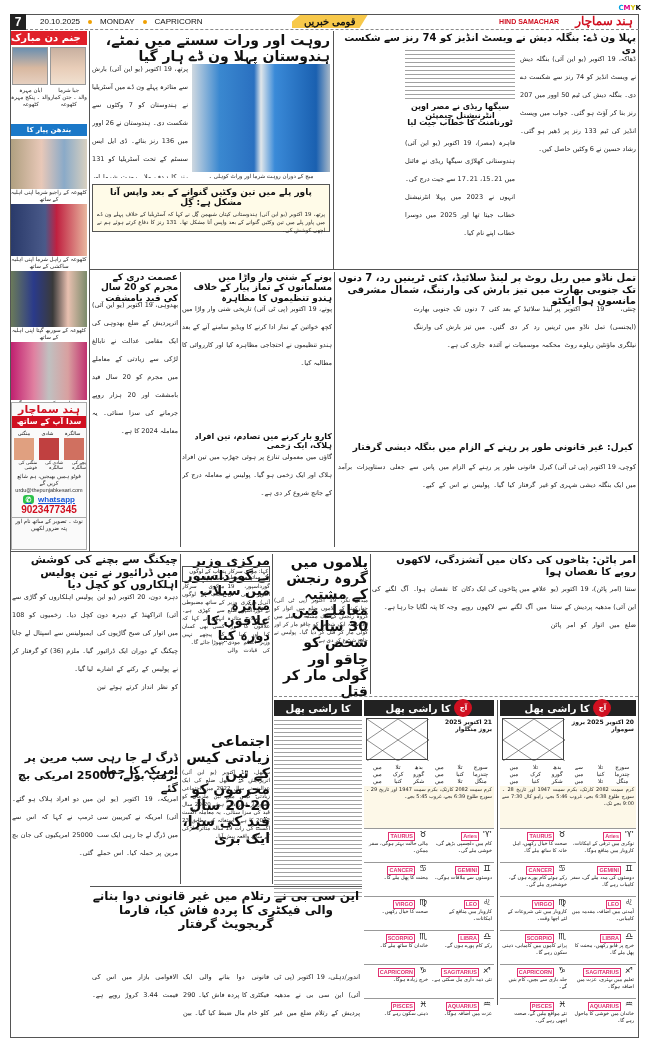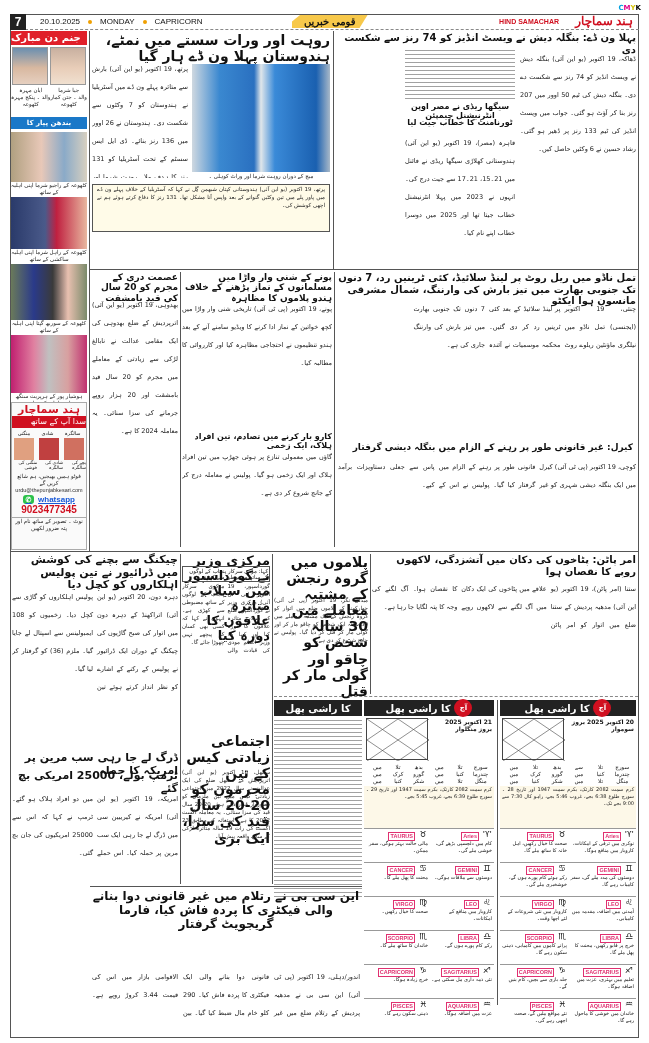--- a/index.html
+++ b/index.html
@@ -82,7 +82,7 @@
         <div>کٹھوعہ</div>
       </div>
   </div>
-  <div class="bluebar" style="margin-top:9px">بندھن پیار کا</div>
+  <div class="bluebar" style="margin-top:16px">بندھن پیار کا</div>
   <div class="photo" style="height:50px;margin-top:3px;background:linear-gradient(90deg,#b0a080,#e8c8b8 40%,#8aaac8 70%,#d8d0c0)"></div>
   <div class="caption">کٹھوعہ کے راجیو شرما اپنی اہلیہ کے ساتھ</div>
   <div class="photo" style="height:52px;margin-top:1px;background:linear-gradient(90deg,#2a3a6a,#4a5a8a 45%,#c02040 60%,#e8b8a0)"></div>

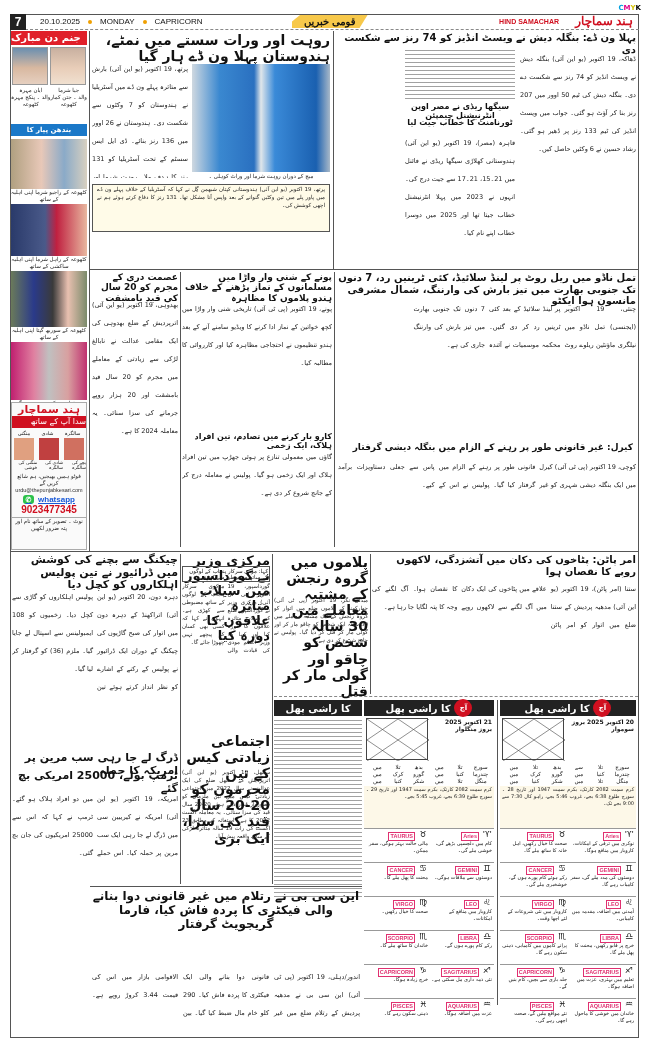--- a/index.html
+++ b/index.html
@@ -129,6 +129,7 @@
 <div class="abs col" style="left:92px;top:60px;width:96px;height:118px">پرتھ، 19 اکتوبر (یو این آئی) بارش سے متاثرہ پہلے ون ڈے میں آسٹریلیا نے ہندوستان کو 7 وکٹوں سے شکست دی۔ ہندوستان نے 26 اوور میں 136 رنز بنائے۔ ڈی ایل ایس سسٹم کے تحت آسٹریلیا کو 131 رنز کا ہدف ملا۔ روہت شرما اور وراٹ کوہلی سستے میں آؤٹ ہو گئے ۔</div>
 
 <div class="abs box" style="left:92px;top:184px;width:238px;height:48px;background:#fffbe8">
+  <div class="rtl head" style="font-size:9px;padding:2px 4px;text-align:center">پاور پلے میں تین وکٹیں گنوانے کے بعد واپس آنا مشکل ہے: گِل</div>
   <div class="col" style="padding:0 4px;height:32px;line-height:8px;font-size:5.5px">پرتھ، 19 اکتوبر (یو این آئی) ہندوستانی کپتان شبھمن گِل نے کہا کہ آسٹریلیا کے خلاف پہلے ون ڈے میں پاور پلے میں تین وکٹیں گنوانے کے بعد واپس آنا مشکل تھا۔ 131 رنز کا دفاع کرتے ہوئے ہم نے اچھی کوشش کی۔</div>
 </div>
 

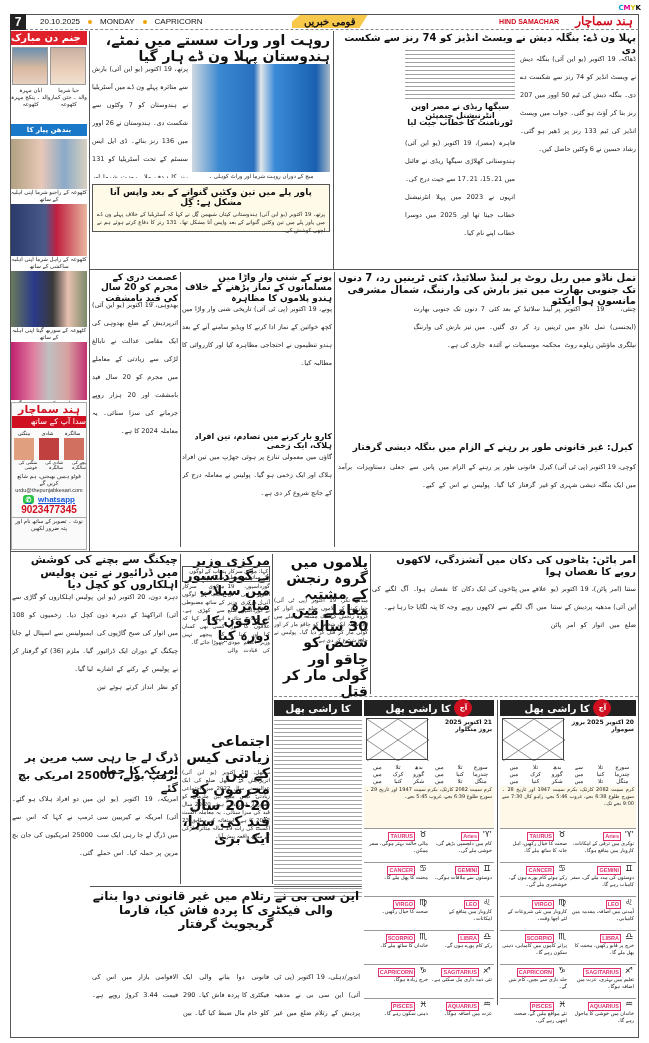--- a/index.html
+++ b/index.html
@@ -150,7 +150,7 @@
 <div class="abs col" style="left:92px;top:296px;width:86px;height:250px">بھدوہی، 19 اکتوبر (یو این آئی) اترپردیش کے ضلع بھدوہی کی ایک مقامی عدالت نے نابالغ لڑکی سے زیادتی کے معاملے میں مجرم کو 20 سال قید بامشقت اور 20 ہزار روپے جرمانے کی سزا سنائی۔ یہ معاملہ 2024 کا ہے۔</div>
 <div class="abs vline" style="left:180px;top:272px;height:275px"></div>
 
-<div class="abs rtl head" style="left:182px;top:272px;width:150px;font-size:9px">پونے کے شنی وار واڑا میں مسلمانوں کے نماز پڑھنے کے خلاف ہندو پلاموں کا مظاہرہ</div>
+<div class="abs rtl head" style="left:182px;top:272px;width:150px;font-size:9px">پونے کے شنی وار واڑا میں مسلمانوں کے نماز پیار کے خلاف ہندو تنظیموں کا مظاہرہ</div>
 <div class="abs col" style="left:182px;top:300px;width:150px;height:130px">پونے، 19 اکتوبر (پی ٹی آئی) تاریخی شنی وار واڑا میں کچھ خواتین کے نماز ادا کرنے کا ویڈیو سامنے آنے کے بعد ہندو تنظیموں نے احتجاجی مظاہرہ کیا اور کارروائی کا مطالبہ کیا۔</div>
 <div class="abs rtl head" style="left:182px;top:432px;width:150px;font-size:8px">کارو بار کرنے میں تصادم، تین افراد ہلاک، ایک زخمی</div>
 <div class="abs col" style="left:182px;top:448px;width:150px;height:100px">گاؤں میں معمولی تنازع پر ہوئی جھڑپ میں تین افراد ہلاک اور ایک زخمی ہو گیا۔ پولیس نے معاملہ درج کر کے جانچ شروع کر دی ہے۔</div>

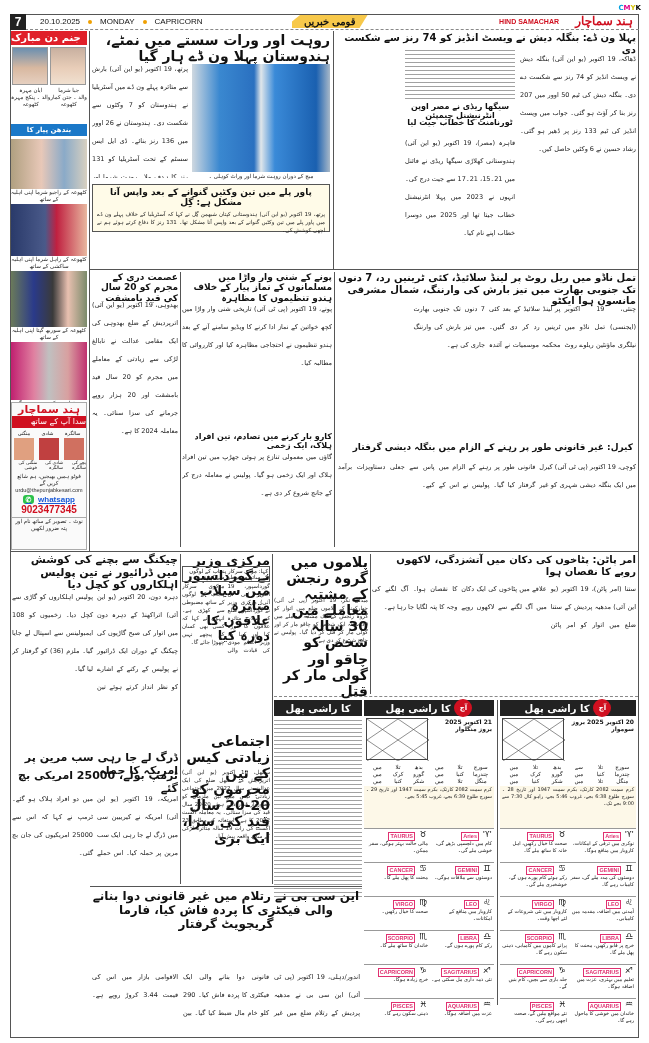--- a/index.html
+++ b/index.html
@@ -29,7 +29,7 @@
 .bluebar{background:#1a78c8;color:#fff;font-size:7px;text-align:center;height:12px;line-height:12px;font-weight:bold}
 .ad{left:11px;top:402px;width:76px;height:148px;border:1px solid #aaa;background:#fafafa}
 .ad .brand2{color:#d01020;font-size:11px;font-weight:bold;text-align:center}
-.ad .slogan{background:#d01020;color:#fff;font-size:8px;text-align:right;font-weight:normal;height:12px;line-height:12px}
+.ad .slogan{background:#d01020;color:#fff;font-size:8px;text-align:center;font-weight:bold;height:12px;line-height:12px}
 .wa{display:flex;align-items:center;justify-content:center;font-family:"Liberation Sans",sans-serif;font-weight:bold;font-size:8px;color:#1a5ad8;text-decoration:underline;margin-top:2px}
 .wa .ic{background:#2bc24a;color:#fff;border-radius:3px;font-size:7px;width:11px;height:9px;margin-right:4px;text-align:center;line-height:9px}
 .phone{color:#d01020;font-family:"Liberation Sans",sans-serif;font-weight:bold;font-size:10px;text-align:center}

